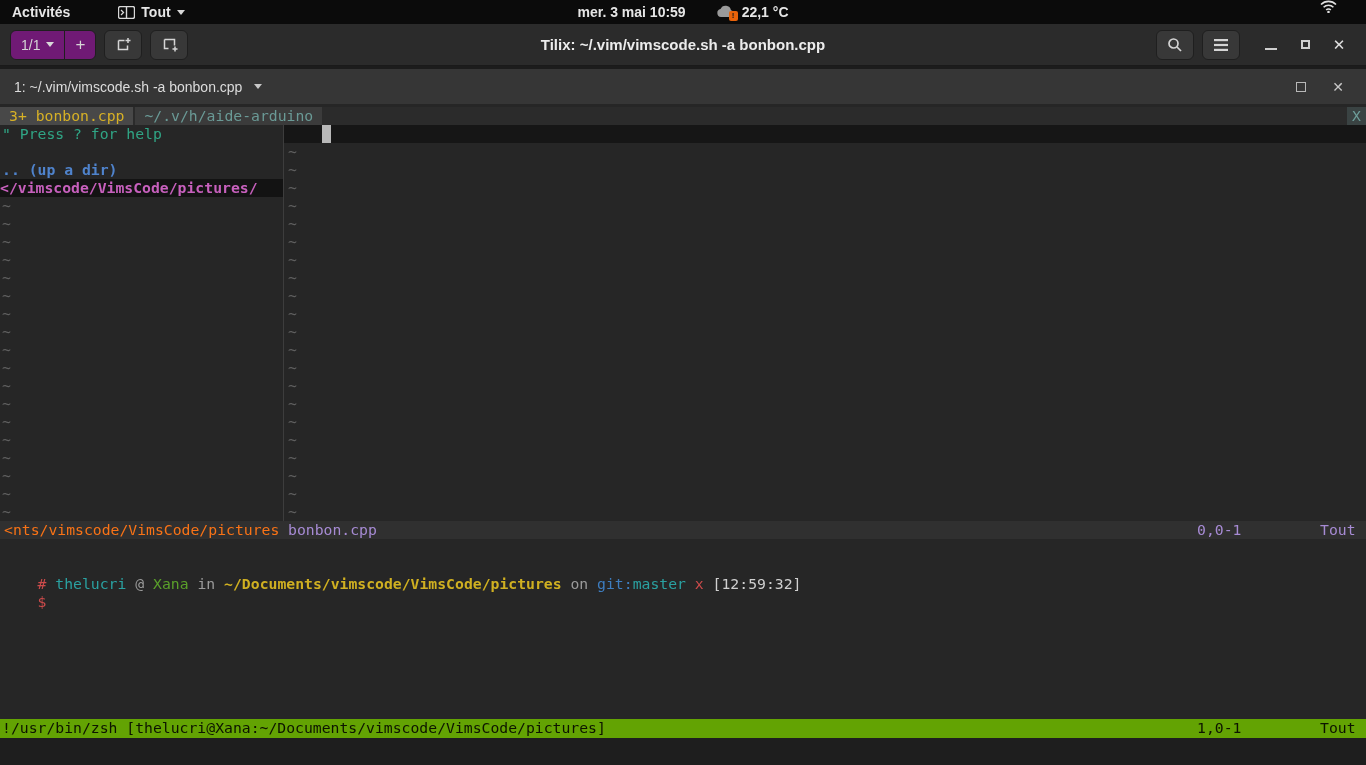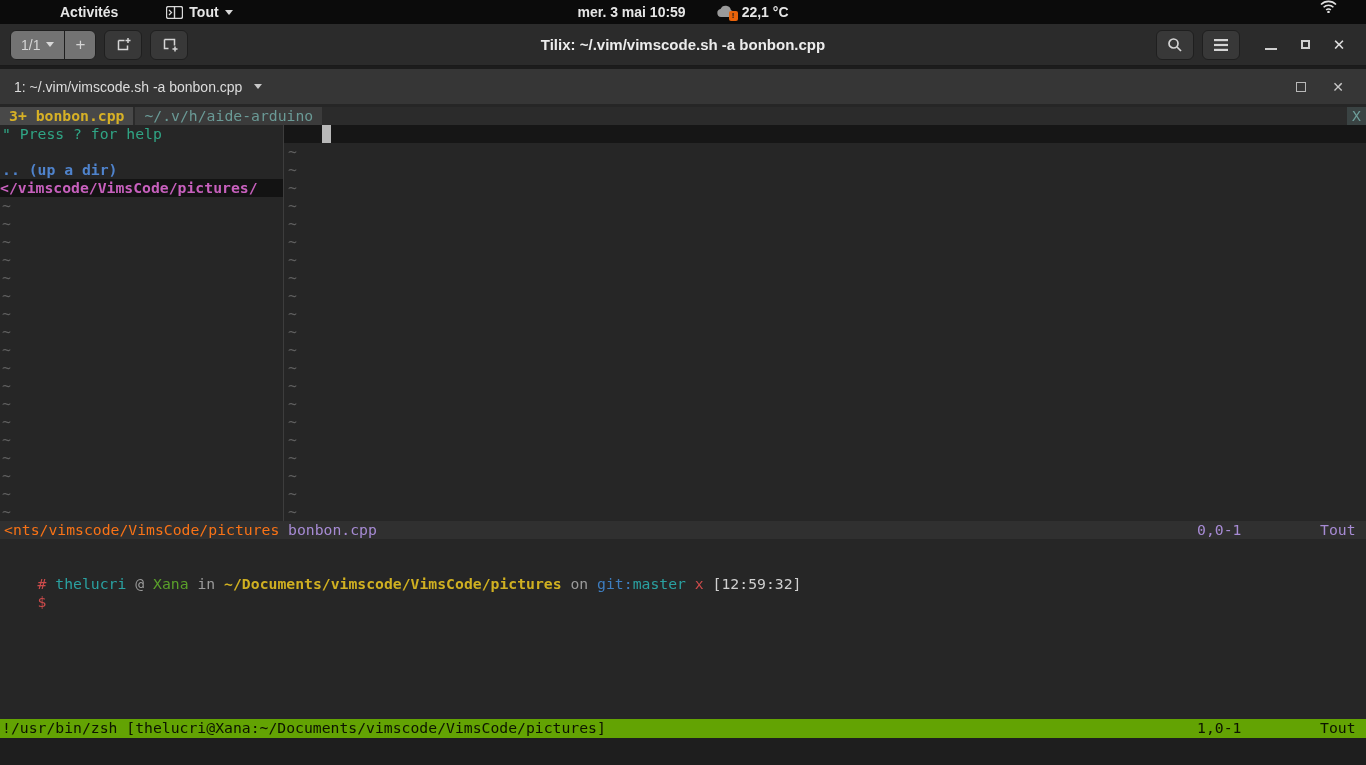--- a/index.html
+++ b/index.html
@@ -9,7 +9,7 @@
   
   .topbar { position:absolute; top:0; left:0; width:1366px; height:24px;
             background:#0b0b0b; color:#e6e6e6; display:flex; align-items:center;
-            font-size:14px; font-weight:600;padding-left:48px; }
+            font-size:14px; font-weight:600; }
   .topbar-left { display:flex; align-items:center; height:100%; }
   .tb-item { display:flex; align-items:center; gap:6px; padding:0 12px; height:100%; }
   .topbar-center { position:absolute; left:0; right:0; display:flex; justify-content:center;

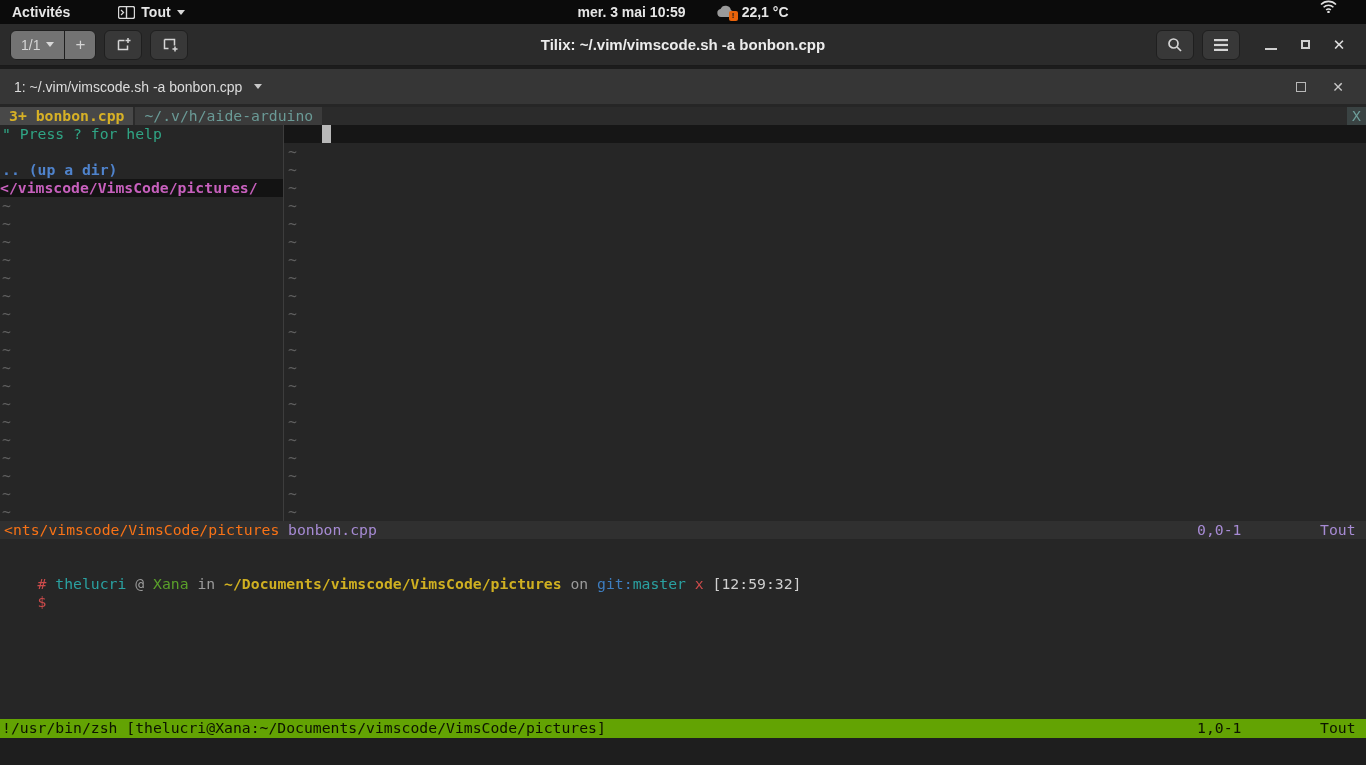--- a/index.html
+++ b/index.html
@@ -29,7 +29,7 @@
                border-bottom:1px solid #1a1a1a; }
   .hb-title { position:absolute; left:0; right:0; text-align:center; color:#ececec;
               font-size:15px; font-weight:700; pointer-events:none; }
-  .btn-group { display:flex; align-items:stretch; height:30px; background:#737373;
+  .btn-group { display:flex; align-items:stretch; height:30px; background:#701a75;
                border:1px solid #1f1f1f; border-radius:6px; overflow:hidden; color:#d5d5d5; }
   .btn-seg { display:flex; align-items:center; gap:6px; padding:0 10px; font-size:14px; }
   .btn-seg + .btn-seg { border-left:1px solid #1f1f1f; }

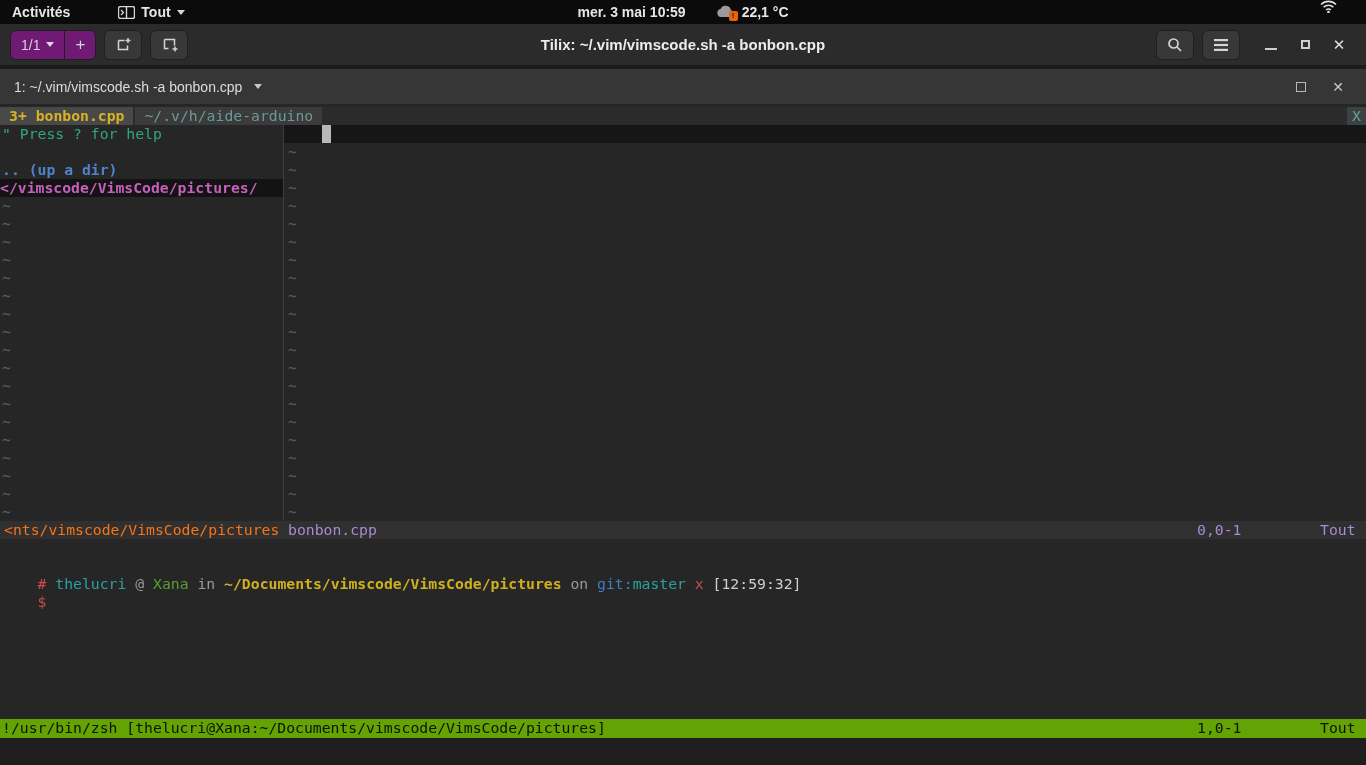--- a/index.html
+++ b/index.html
@@ -62,7 +62,7 @@
 
   .vim-tabline { position:absolute; top:3px; left:0; width:1366px; height:18px;
                  background:#2b2b2b; display:flex; }
-  .tab-active { background:#484848; color:#d7b126; font-weight:700; padding:0 9px; }
+  .tab-active { background:#484848; color:#d7b126; font-weight:400; padding:0 9px; }
   .tab-inactive { background:#3b3b3b; color:#6a9a96; padding:0 9px; margin-left:2px; }
   .tab-close { margin-left:auto; background:#3a4343; color:#6d9e9a; width:19px; text-align:center; }
 

